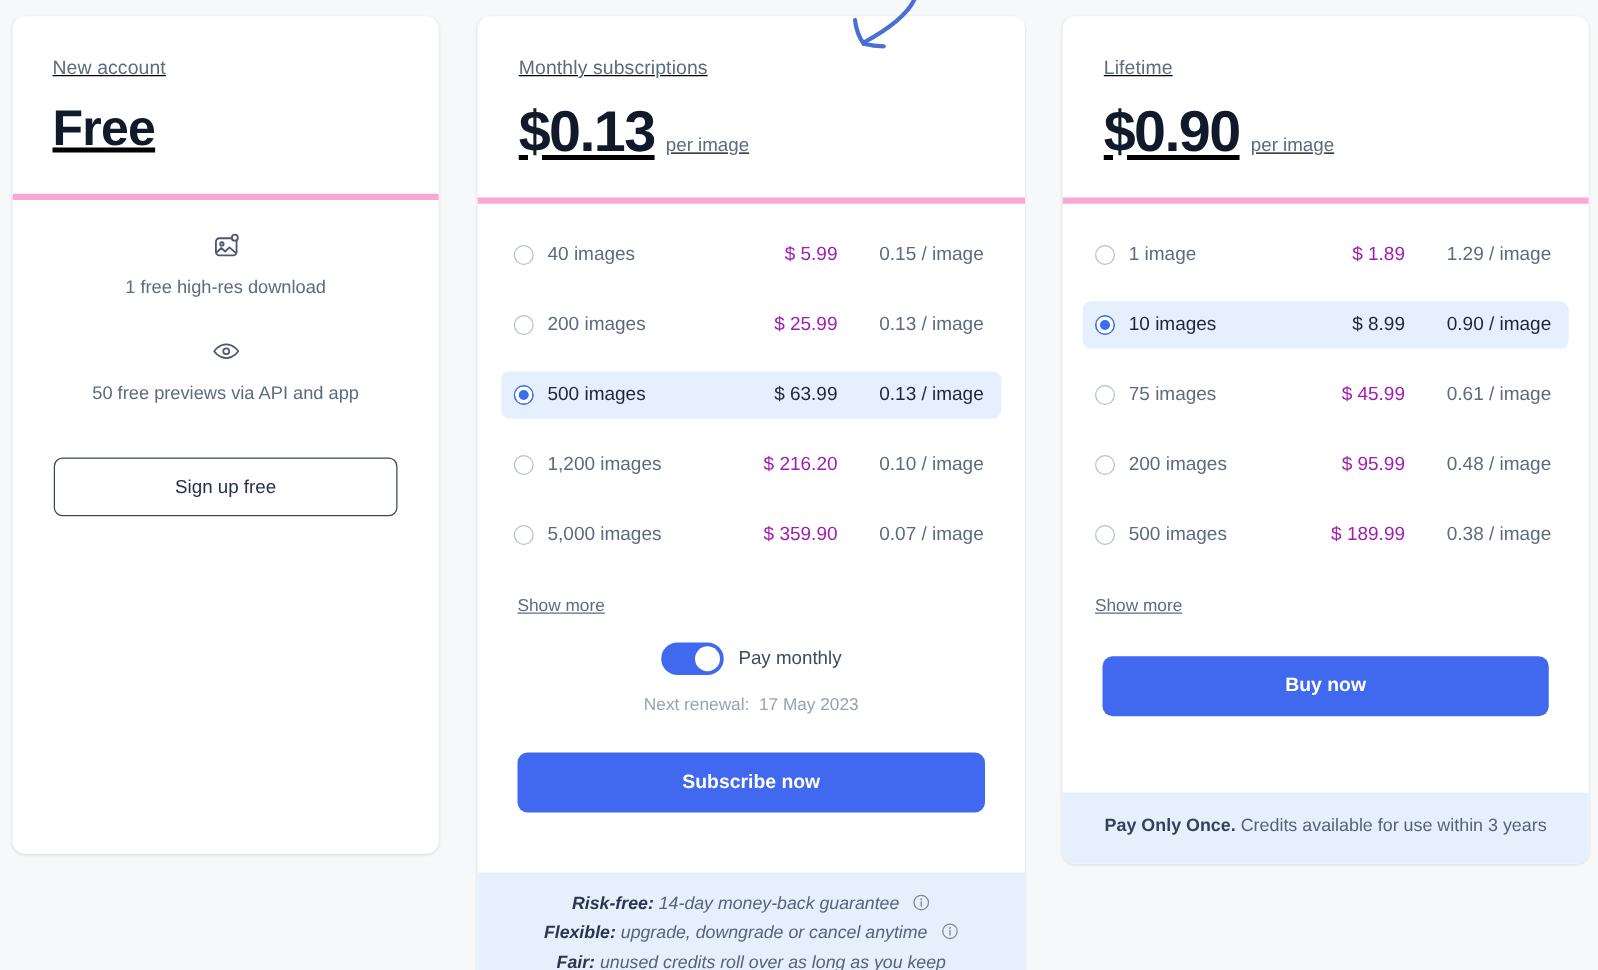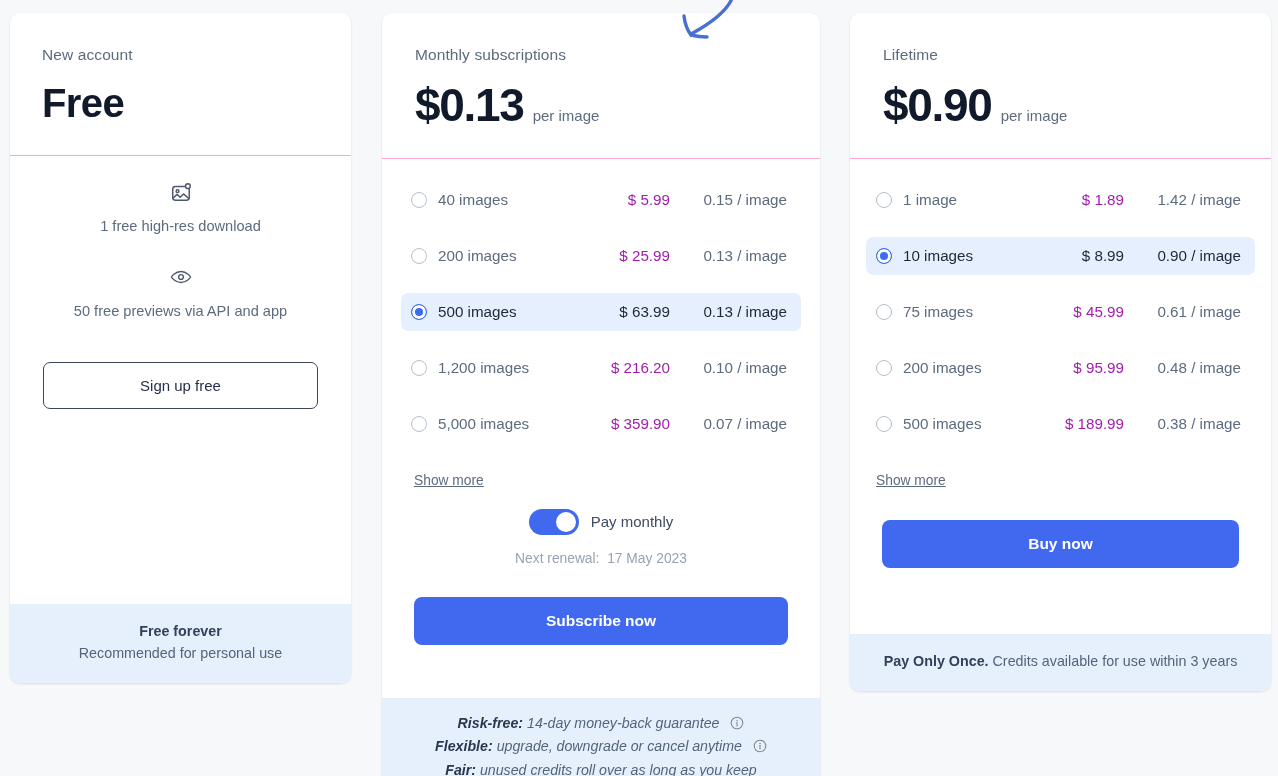--- a/index.html
+++ b/index.html
@@ -32,7 +32,8 @@
 
   .card-head {
     padding: 33px 32px 30px 32px;
-    border-bottom: 1px solid #f9a8d4;
+    border-bottom: 5px solid #f9a8d4;
+    text-decoration: underline;
   }
   #card-monthly .card-head { padding-left: 33px; }
   #card-lifetime .card-head { padding-left: 33px; }

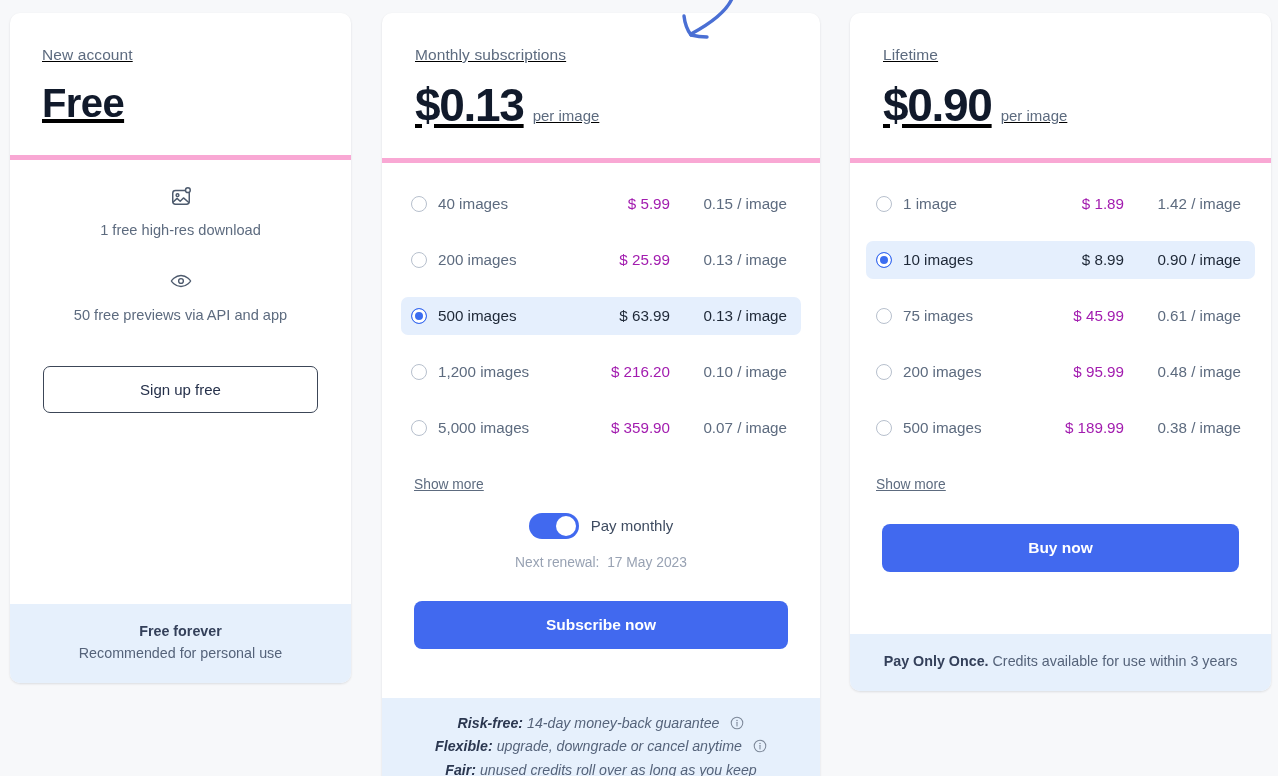--- a/index.html
+++ b/index.html
@@ -408,7 +408,7 @@
         <span class="radio"></span>
         <span class="opt-name">1 image</span>
         <span class="opt-price">$ 1.89</span>
-        <span class="opt-each">1.42 / image</span>
+        <span class="opt-each">1.29 / image</span>
       </div>
       <div class="option-row selected">
         <span class="radio"></span>

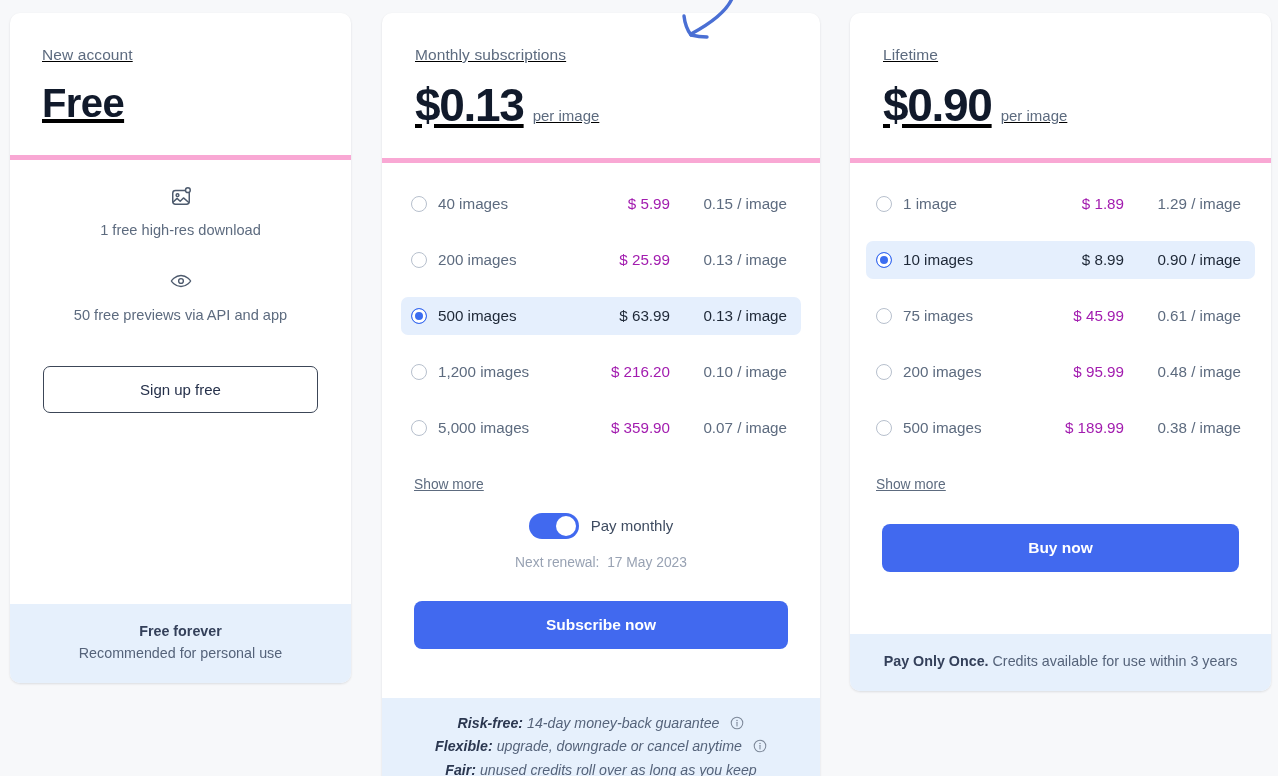--- a/index.html
+++ b/index.html
@@ -299,10 +299,6 @@
       <button class="btn-outline">Sign up free</button>
     </div>
 
-    <div class="card-footnote">
-      <b>Free forever</b><br>
-      <span>Recommended for personal use</span>
-    </div>
   </div>
 
   <div class="card" id="card-monthly">

